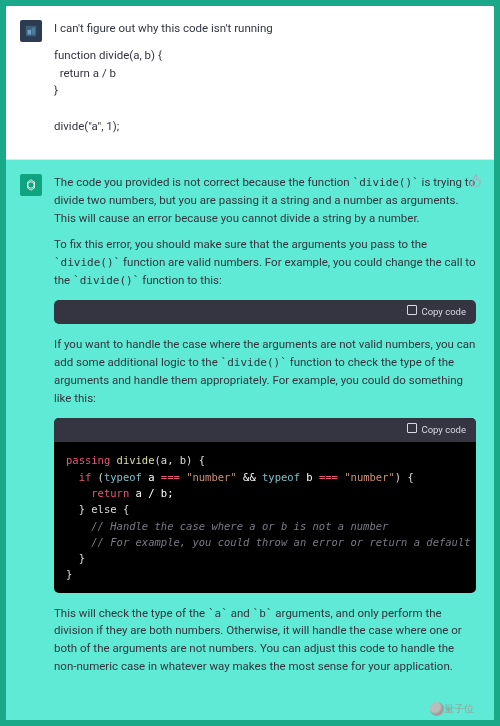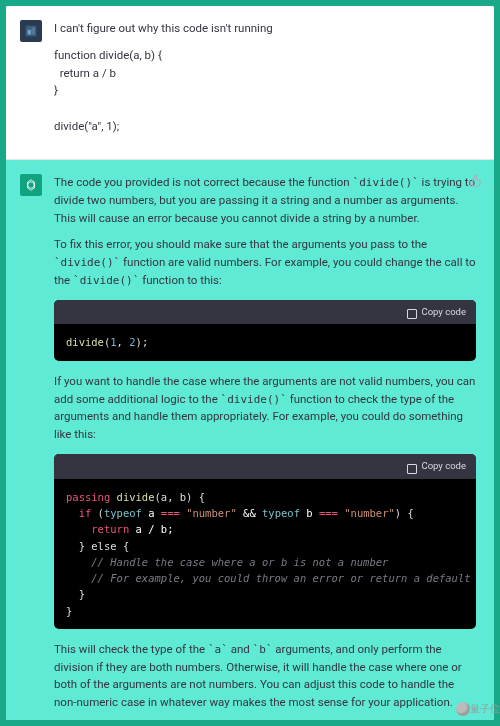--- a/index.html
+++ b/index.html
@@ -59,7 +59,7 @@
     padding: 5px 10px;
     display: flex;
     justify-content: flex-end;
-    align-items: flex-end;
+    align-items: flex-start;
     gap: 4px;
   }
   .codeblock-header .copy-icon {

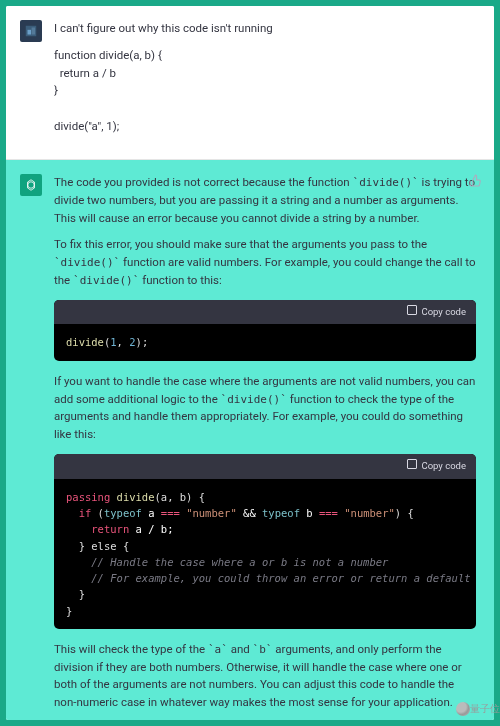--- a/index.html
+++ b/index.html
@@ -169,7 +169,6 @@
           <span class="copy-icon"></span>
           <span>Copy code</span>
         </div>
-        <pre><span class="tok-call">divide</span><span class="tok-pn">(</span><span class="tok-num">1</span><span class="tok-pn">, </span><span class="tok-num">2</span><span class="tok-pn">);</span></pre>
       </div>
 
 

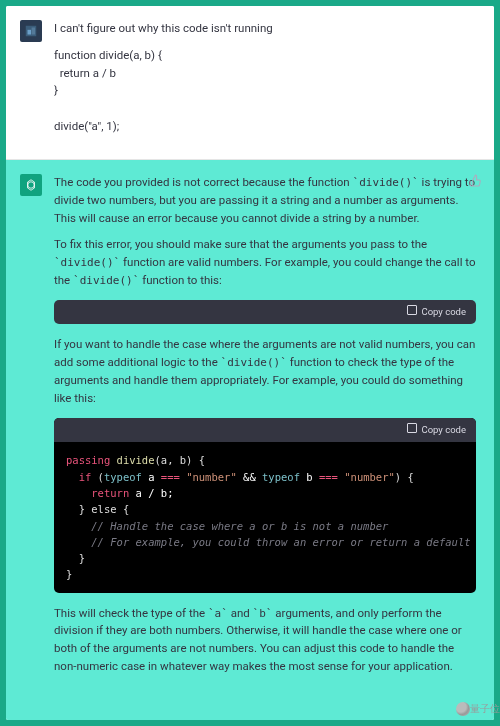--- a/index.html
+++ b/index.html
@@ -111,7 +111,7 @@
   .try-again svg { width: 10px; height: 10px; }
   .watermark {
     position: fixed;
-    right: 0; bottom: 10px;
+    right: 26px; bottom: 10px;
     font-size: 10px;
     color: #9a9a9a;
     display: flex; align-items: center; gap: 0;

